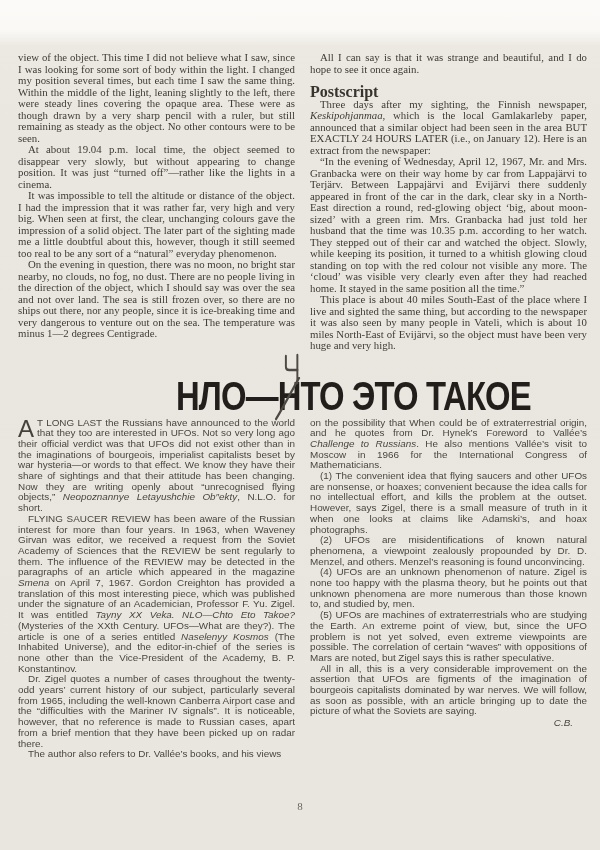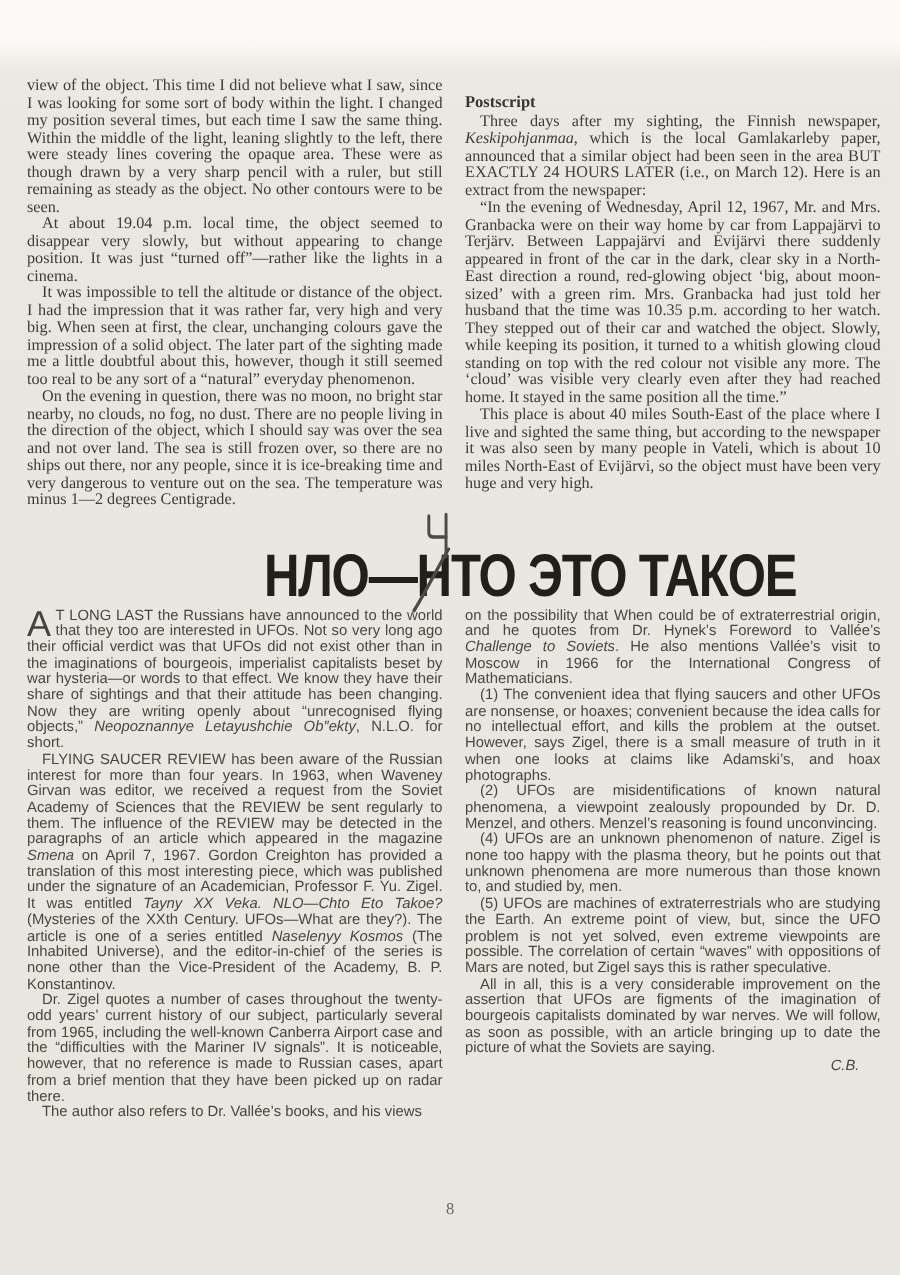--- a/index.html
+++ b/index.html
@@ -81,6 +81,7 @@
       <p class="jp ind">On the evening in question, there was no moon, no bright star nearby, no clouds, no fog, no dust. There are no people living in the direction of the object, which I should say was over the sea and not over land. The sea is still frozen over, so there are no ships out there, nor any people, since it is ice-breaking time and very dangerous to venture out on the sea. The temperature was minus 1—2 degrees Centigrade.</p>
     </div>
     <div class="col">
+      <p class="jp ind">All I can say is that it was strange and beautiful, and I do hope to see it once again.</p>
       <h3 class="ps-head">Postscript</h3>
       <p class="jp ind"><span>Three days after my sighting, the Finnish newspaper, </span><span class="it">Keskipohjanmaa</span><span>, which is the local Gamlakarleby paper, announced that a similar object had been seen in the area BUT EXACTLY 24 HOURS LATER (i.e., on March 12). Here is an extract from the newspaper:</span></p>
       <p class="jp ind">“In the evening of Wednesday, April 12, 1967, Mr. and Mrs. Granbacka were on their way home by car from Lappajärvi to Terjärv. Between Lappajärvi and Evijärvi there suddenly appeared in front of the car in the dark, clear sky in a North-East direction a round, red-glowing object ‘big, about moon-sized’ with a green rim. Mrs. Granbacka had just told her husband that the time was 10.35 p.m. according to her watch. They stepped out of their car and watched the object. Slowly, while keeping its position, it turned to a whitish glowing cloud standing on top with the red colour not visible any more. The ‘cloud’ was visible very clearly even after they had reached home. It stayed in the same position all the time.”</p>

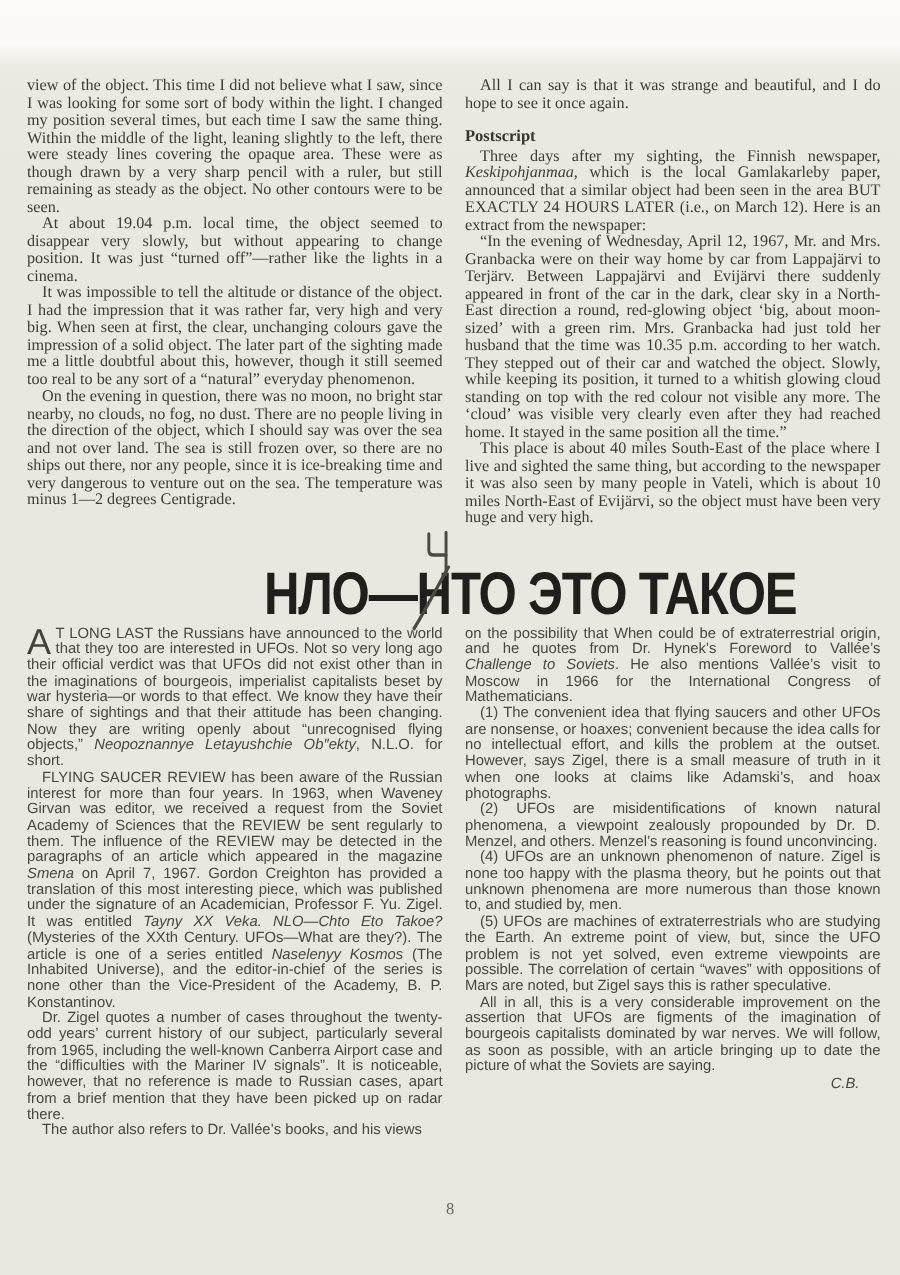--- a/index.html
+++ b/index.html
@@ -36,7 +36,7 @@
   .it{font-style:italic;}
   .ps-head{
     font-family:"Liberation Serif", serif;
-    font-size:11px;line-height:11.5px;
+    font-size:16px;line-height:11.5px;
     font-weight:bold;margin:11px 0 1px 0;color:#37342f;
   }
   

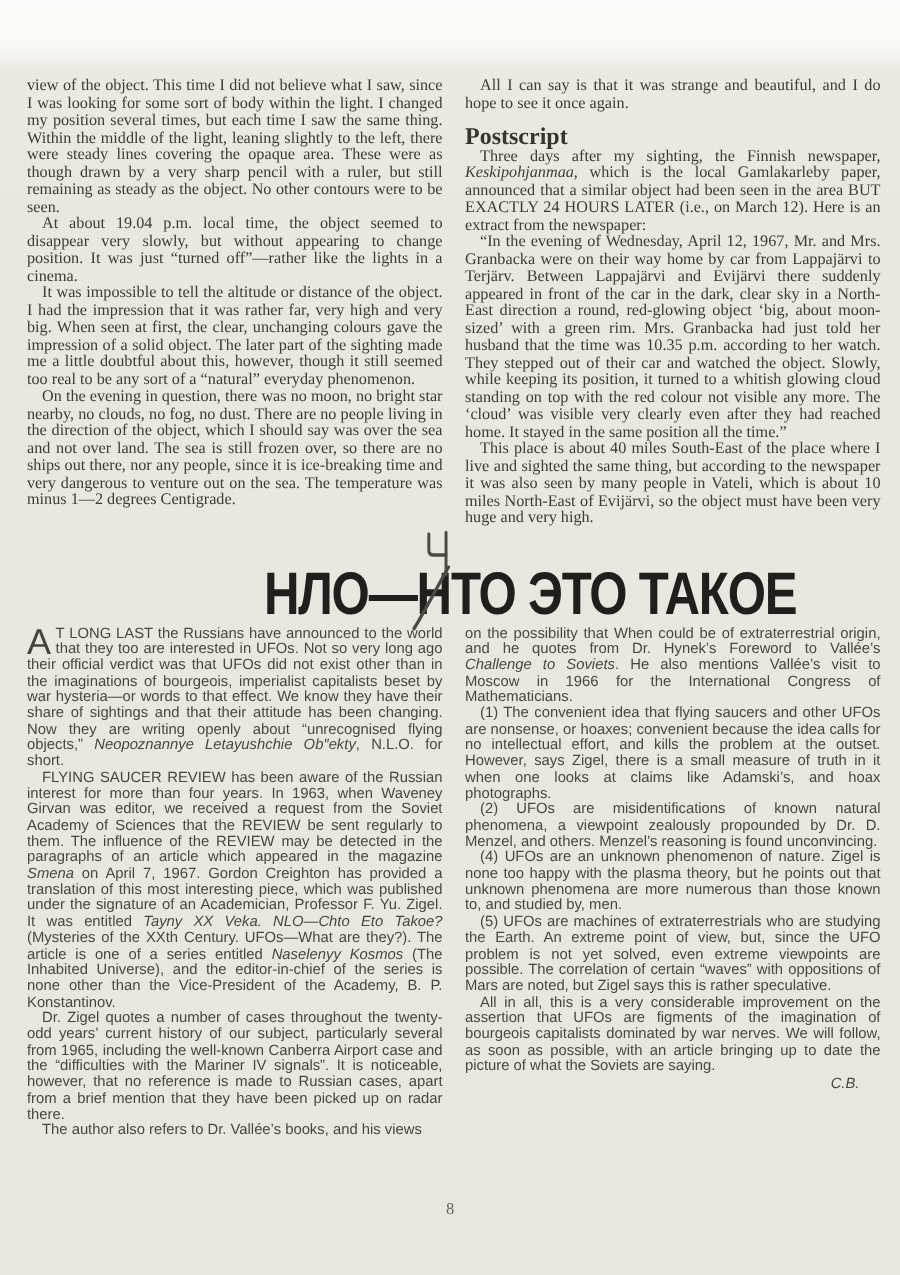--- a/index.html
+++ b/index.html
@@ -83,7 +83,7 @@
     <div class="col">
       <p class="jp ind">All I can say is that it was strange and beautiful, and I do hope to see it once again.</p>
       <h3 class="ps-head">Postscript</h3>
-      <p class="jp ind"><span>Three days after my sighting, the Finnish newspaper, </span><span class="it">Keskipohjanmaa</span><span>, which is the local Gamlakarleby paper, announced that a similar object had been seen in the area BUT EXACTLY 24 HOURS LATER (i.e., on March 12). Here is an extract from the newspaper:</span></p>
+      <p class="jp ind"><span>Three days after my sighting, the Finnish newspaper, </span><span class="it">Keskipohjanmaa</span><span>, which is the local Gamlakarleby paper, announced that a similar object had been seen in the area BUT EXACTLY 24 HOURS LATER (i.e., on January 12). Here is an extract from the newspaper:</span></p>
       <p class="jp ind">“In the evening of Wednesday, April 12, 1967, Mr. and Mrs. Granbacka were on their way home by car from Lappajärvi to Terjärv. Between Lappajärvi and Evijärvi there suddenly appeared in front of the car in the dark, clear sky in a North-East direction a round, red-glowing object ‘big, about moon-sized’ with a green rim. Mrs. Granbacka had just told her husband that the time was 10.35 p.m. according to her watch. They stepped out of their car and watched the object. Slowly, while keeping its position, it turned to a whitish glowing cloud standing on top with the red colour not visible any more. The ‘cloud’ was visible very clearly even after they had reached home. It stayed in the same position all the time.”</p>
       <p class="jp ind">This place is about 40 miles South-East of the place where I live and sighted the same thing, but according to the newspaper it was also seen by many people in Vateli, which is about 10 miles North-East of Evijärvi, so the object must have been very huge and very high.</p>
     </div>

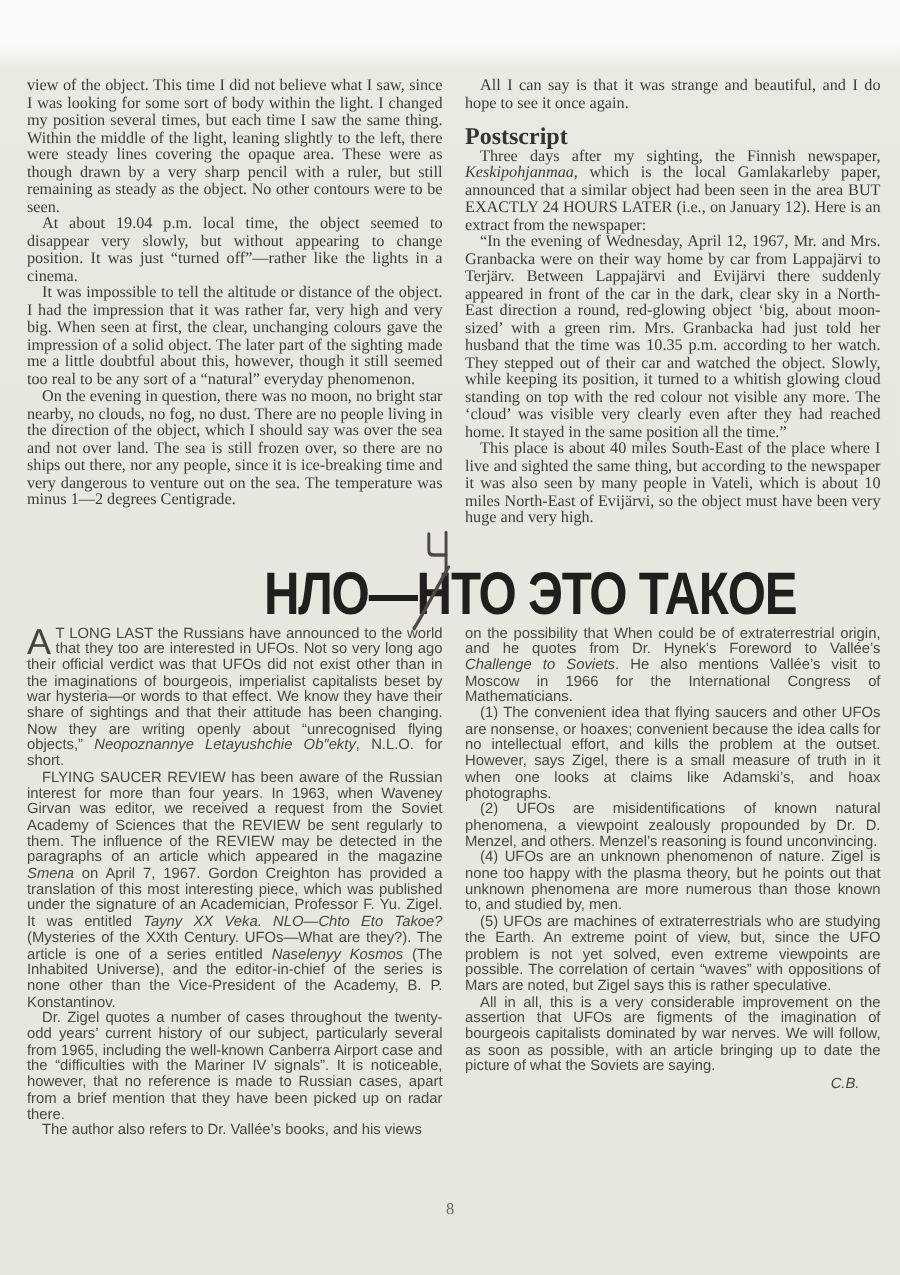--- a/index.html
+++ b/index.html
@@ -106,7 +106,7 @@
       <p class="jp ind"><span>The author also refers to Dr. Vallée’s books, and his views</span></p>
     </div>
     <div class="col">
-      <p class="jp"><span>on the possibility that When could be of extraterrestrial origin, and he quotes from Dr. Hynek’s Foreword to Vallée’s </span><span class="it">Challenge to Soviets</span><span>. He also mentions Vallée’s visit to Moscow in 1966 for the International Congress of Mathematicians.</span></p>
+      <p class="jp"><span>on the possibility that When could be of extraterrestrial origin, and he quotes from Dr. Hynek’s Foreword to Vallée’s </span><span class="it">Challenge to Russians</span><span>. He also mentions Vallée’s visit to Moscow in 1966 for the International Congress of Mathematicians.</span></p>
       <p class="jp ind">(1) The convenient idea that flying saucers and other UFOs are nonsense, or hoaxes; convenient because the idea calls for no intellectual effort, and kills the problem at the outset. However, says Zigel, there is a small measure of truth in it when one looks at claims like Adamski’s, and hoax photographs.</p>
       <p class="jp ind">(2) UFOs are misidentifications of known natural phenomena, a viewpoint zealously propounded by Dr. D. Menzel, and others.  Menzel’s reasoning is found unconvincing.</p>
       <p class="jp ind">(4) UFOs are an unknown phenomenon of nature. Zigel is none too happy with the plasma theory, but he points out that unknown phenomena are more numerous than those known to, and studied by, men.</p>

